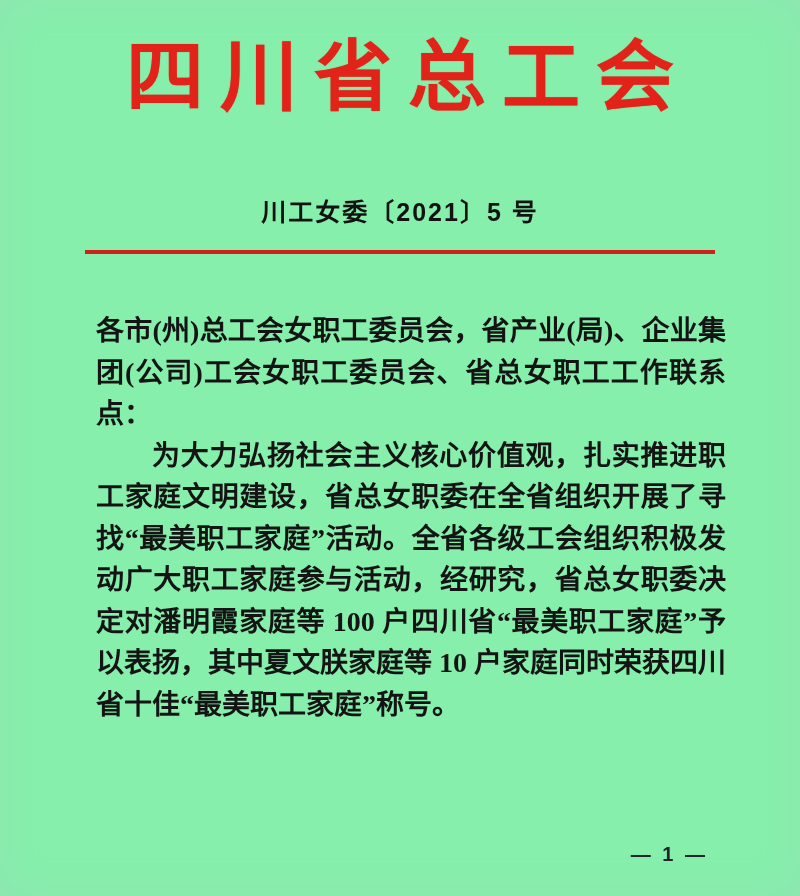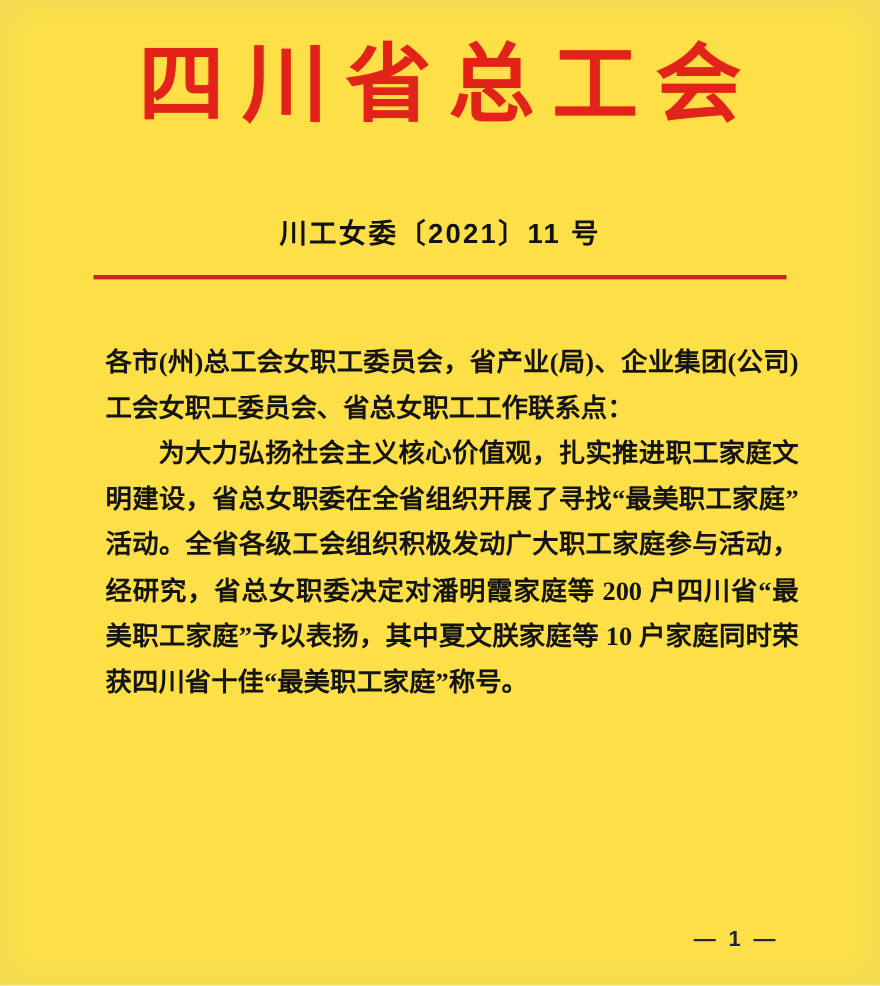--- a/index.html
+++ b/index.html
@@ -12,7 +12,7 @@
     width: 800px;
     height: 896px;
     margin: 0 auto;
-    background: #fde047;
+    background: #86efac;
     overflow: hidden;
     box-shadow: inset 0 0 40px rgba(180,188,196,0.18);
     font-family: "Liberation Serif", serif;

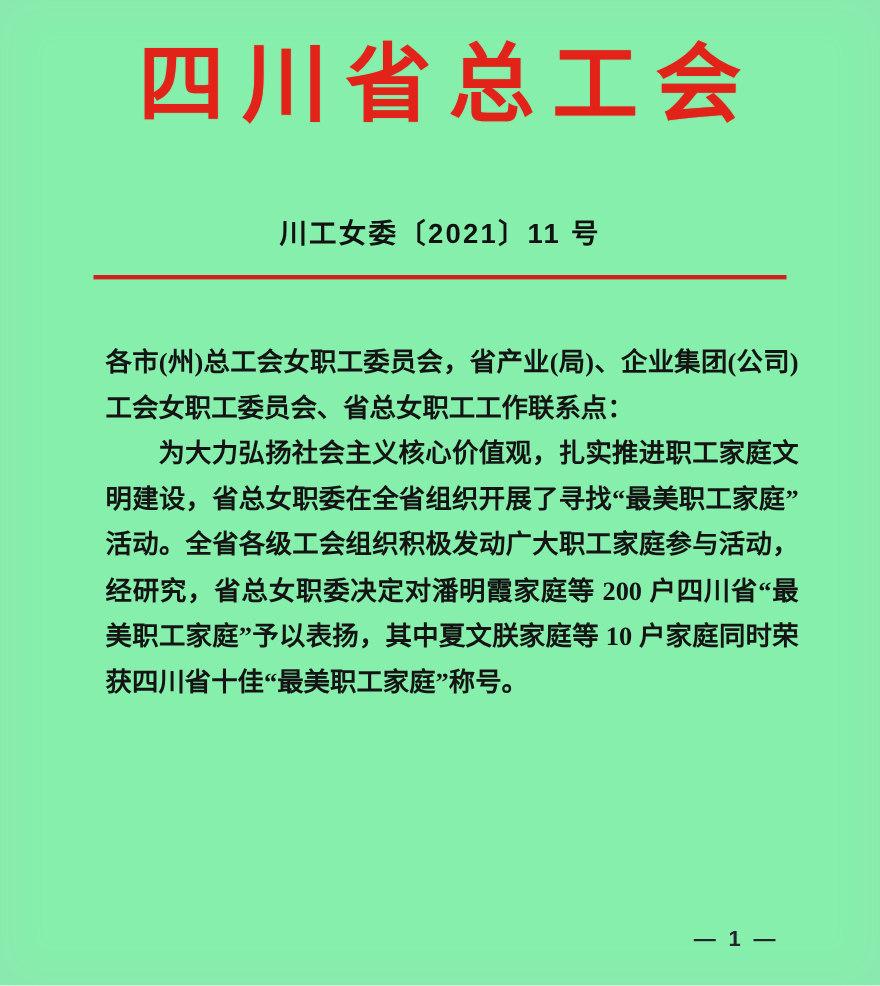--- a/index.html
+++ b/index.html
@@ -90,7 +90,7 @@
 
   <div class="masthead">四川省总工会</div>
 
-  <div class="doc-number">川工女委〔2021〕11 号</div>
+  <div class="doc-number">川工女委〔2021〕5 号</div>
 
   <hr class="red-rule">
 

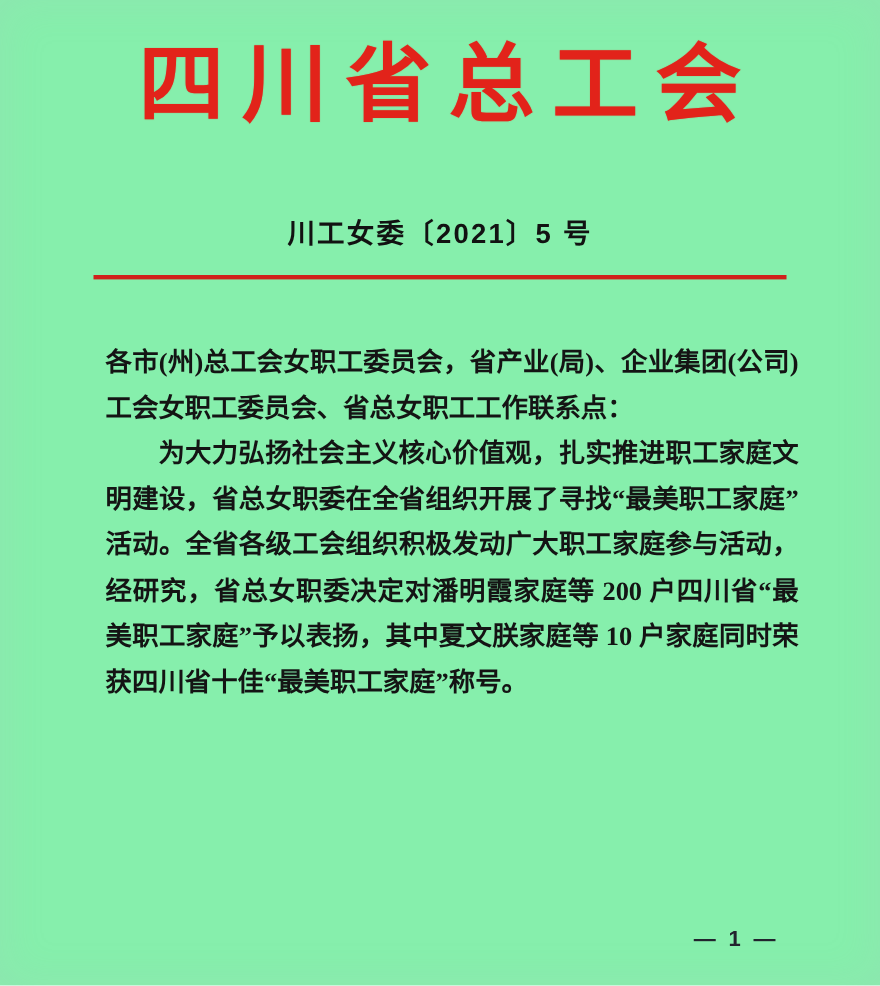--- a/index.html
+++ b/index.html
@@ -58,7 +58,7 @@
   }
   .body-text {
     margin: 46px 74px 0 96px;
-    font-size: 24px;
+    font-size: 28px;
     line-height: 41.5px;
     font-weight: 700;
     color: #141414;

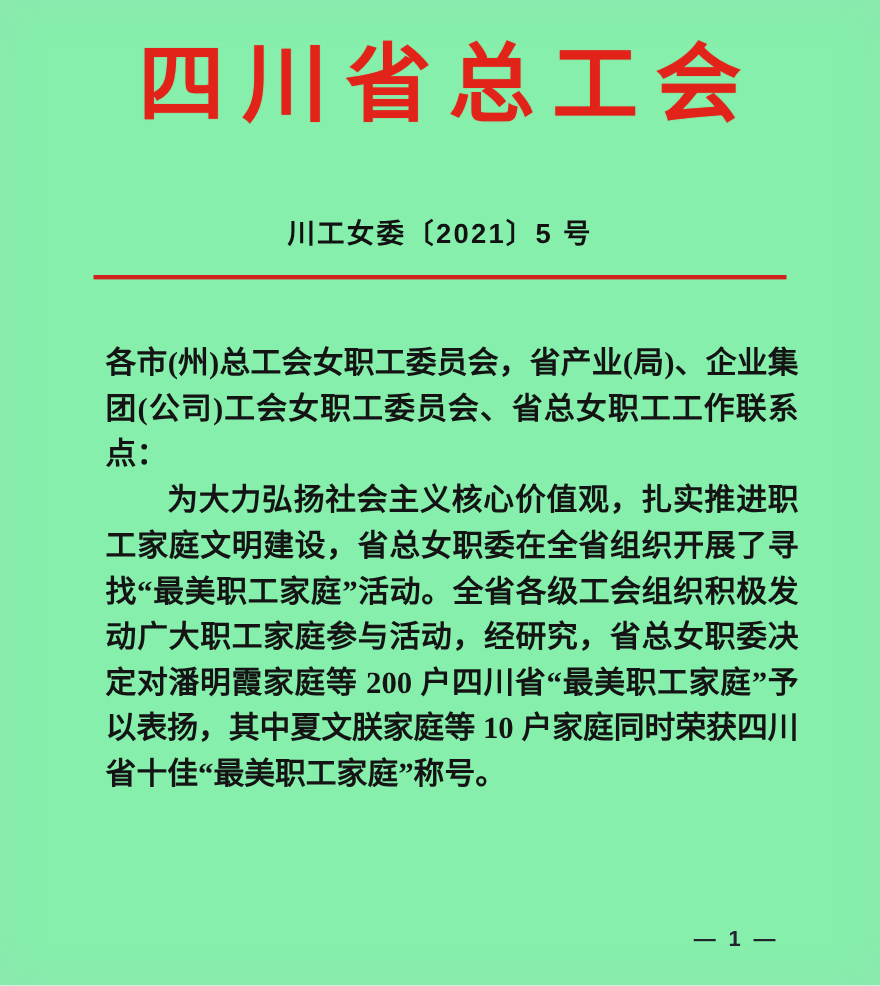--- a/index.html
+++ b/index.html
@@ -99,7 +99,7 @@
 
   <div class="body-text">
     <p>各市(州)总工会女职工委员会，省产业(局)、企业集团(公司)工会女职工委员会、省总女职工工作联系点：</p>
-    <p class="indent">为大力弘扬社会主义核心价值观，扎实推进职工家庭文明建设，省总女职委在全省组织开展了寻找“最美职工家庭”活动。全省各级工会组织积极发动广大职工家庭参与活动，经研究，省总女职委决定对潘明霞家庭等 200 户四川省“最美职工家庭”予以表扬，其中夏文朕家庭等 10 户家庭同时荣获四川省十佳“最美职工家庭”称号。</p>
+    <p class="indent">为大力弘扬社会主义核心价值观，扎实推进职工家庭文明建设，省总女职委在全省组织开展了寻找“最美职工家庭”活动。全省各级工会组织积极发动广大职工家庭参与活动，经研究，省总女职委决定对潘明霞家庭等 100 户四川省“最美职工家庭”予以表扬，其中夏文朕家庭等 10 户家庭同时荣获四川省十佳“最美职工家庭”称号。</p>
   </div>
 
   <div class="page-number">— 1 —</div>

